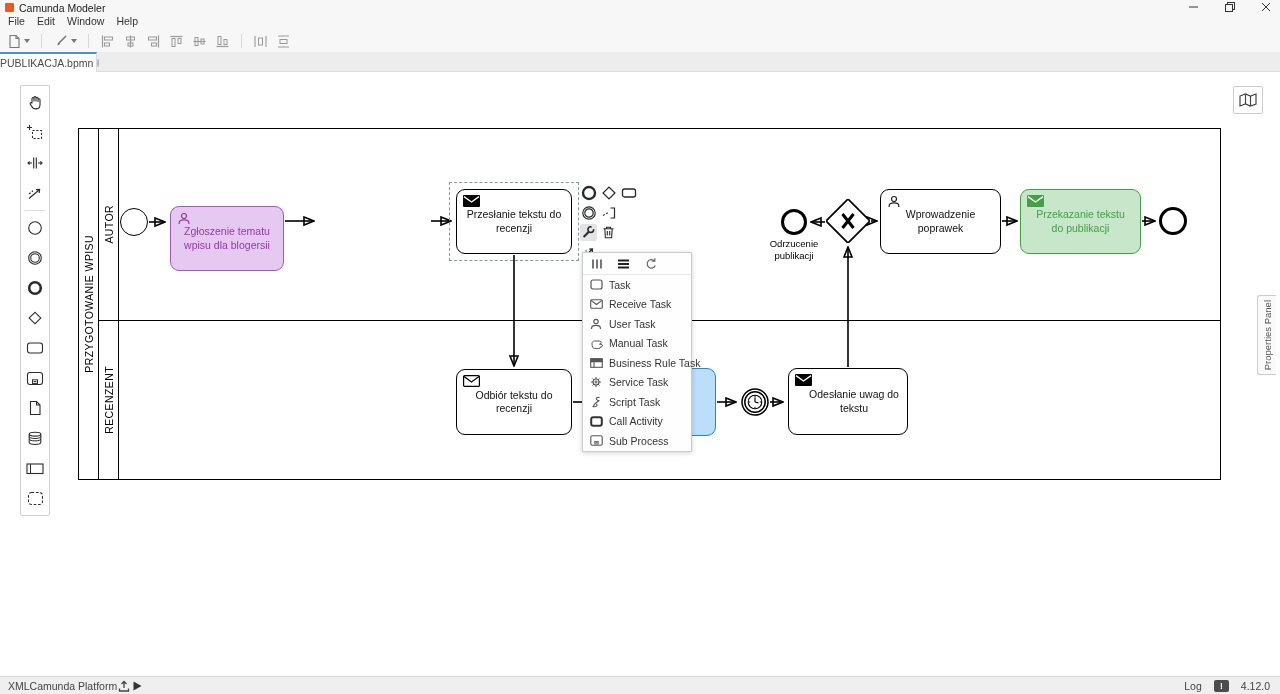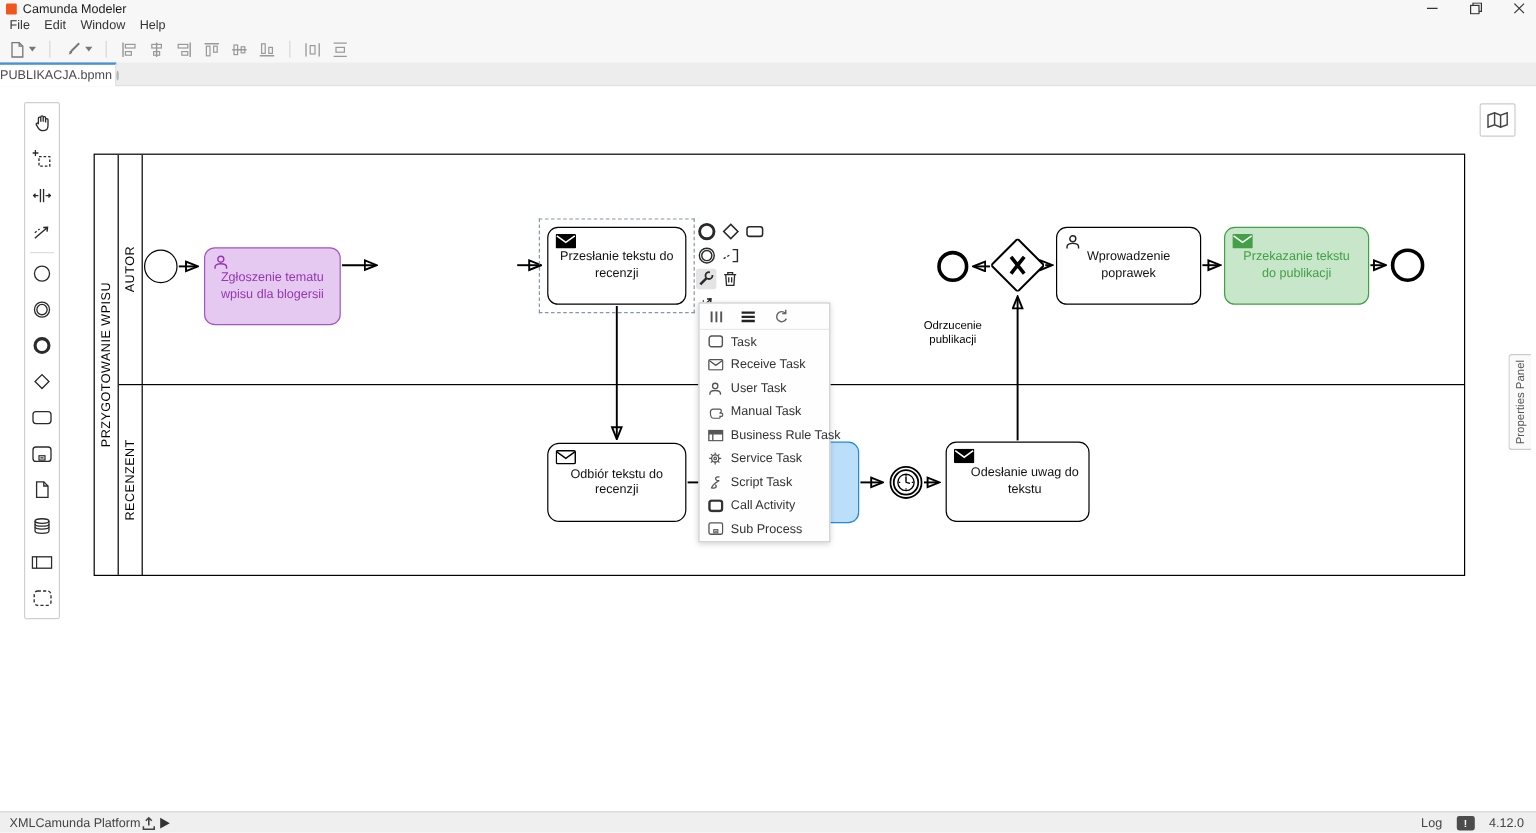--- a/index.html
+++ b/index.html
@@ -73,7 +73,7 @@
 
   .event { position:absolute; background:#fff; border-radius:50%; border:1.8px solid #000; }
   .event.end { border-width:3.6px; }
-  .ev-label { position:absolute; font-size:9.5px; color:#000; text-align:center; line-height:1.25;margin-top:28px; }
+  .ev-label { position:absolute; font-size:9.5px; color:#000; text-align:center; line-height:1.25; }
 
   
   #selection { left:449px; top:110px; width:130px; height:79px; border:1px dashed #8896aa; }

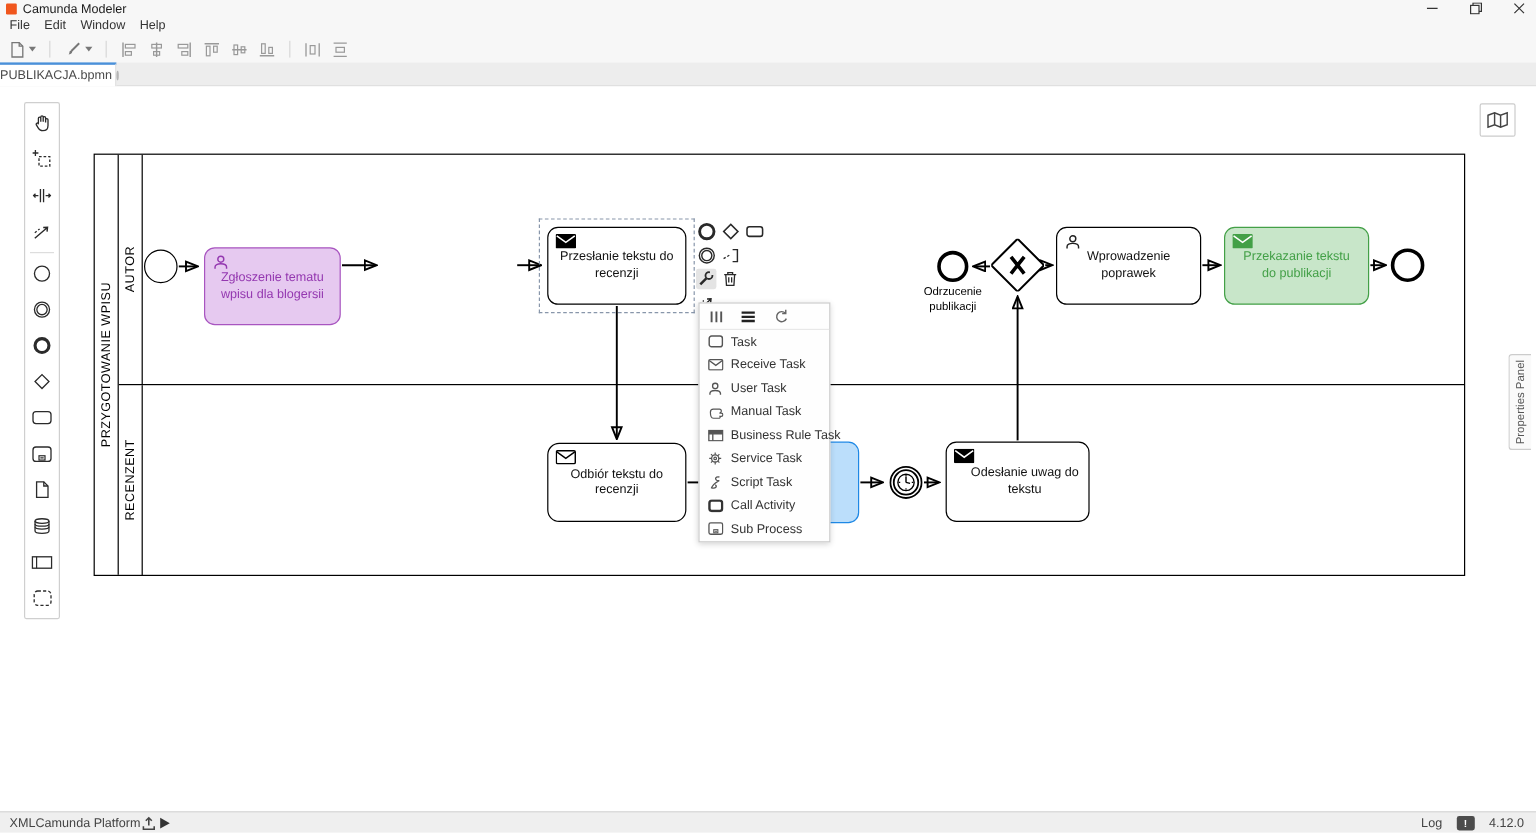--- a/index.html
+++ b/index.html
@@ -309,7 +309,7 @@
     <span>Przekazanie tekstu do publikacji</span>
   </div>
 
-  <div class="task abs" style="left:456px;top:297px;width:116px;height:66px;border-radius:10px;">
+  <div class="task abs" style="left:456px;top:297px;width:116px;height:66px;">
     <svg class="ticon" width="17" height="12">
         <rect x="0.6" y="0.6" width="15.8" height="10.8" rx="1" fill="#fff" stroke="#000" stroke-width="1.2"></rect>
         <path d="M1 1.6 L8.5 7 L16 1.6" stroke="#000" stroke-width="1.2" fill="none"></path>

